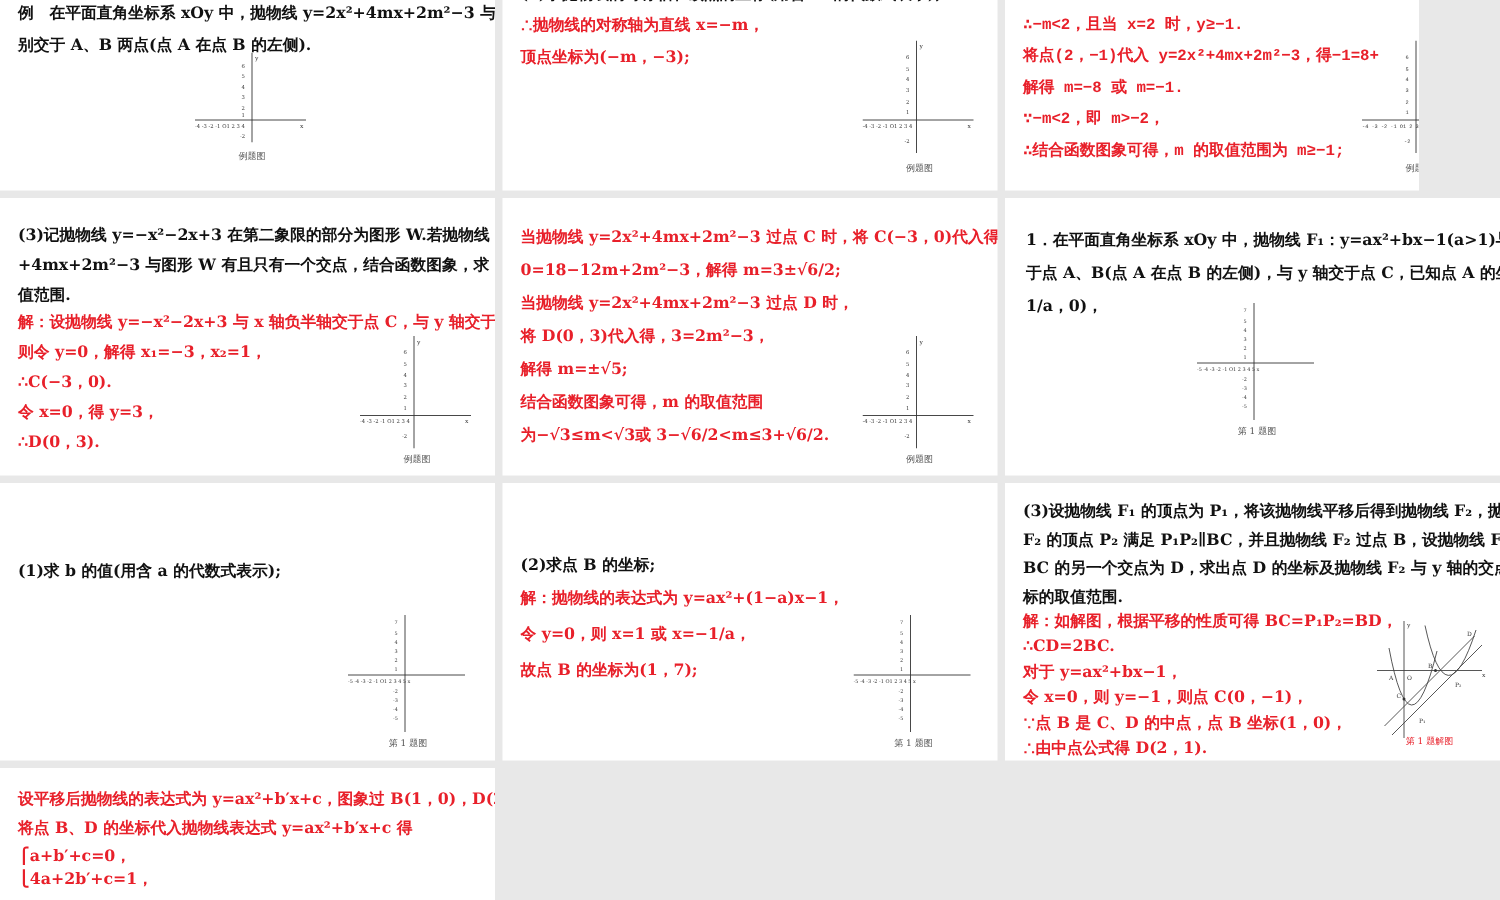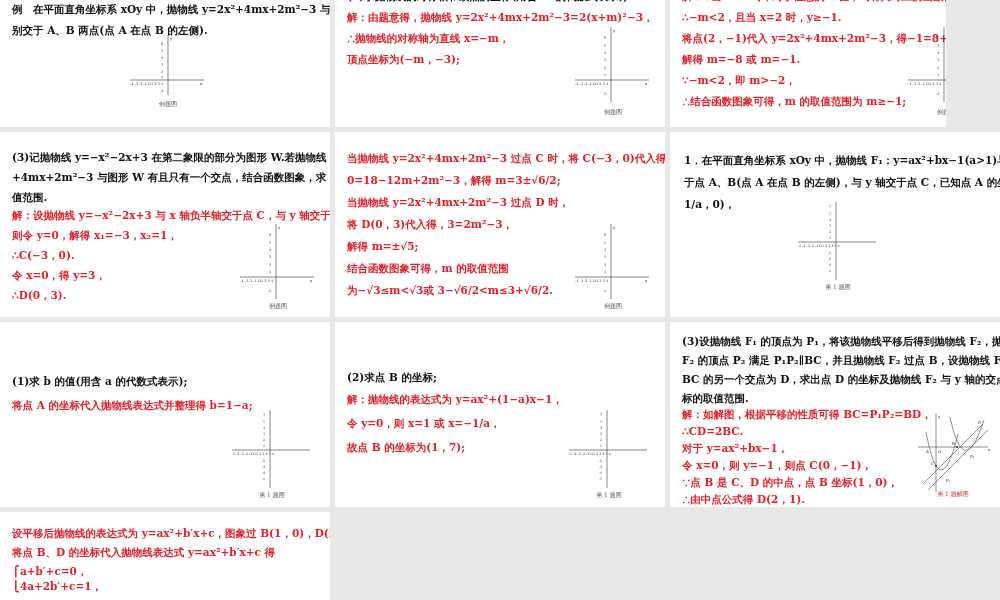--- a/index.html
+++ b/index.html
@@ -40,7 +40,6 @@
 <div class="panel" style="left:335px;top:0;width:330px;height:127px;">
   <div class="txt" style="left:12px;top:-14px;">
     <span class="line">(1)求抛物线的对称轴和顶点的坐标(用含 m 的代数式表示);</span>
-    <span class="line red">解：由题意得，抛物线 y=2x²+4mx+2m²−3=2(x+m)²−3，</span>
     <span class="line red">∴抛物线的对称轴为直线 x=−m，</span>
     <span class="line red">顶点坐标为(−m，−3);</span>
   </div>

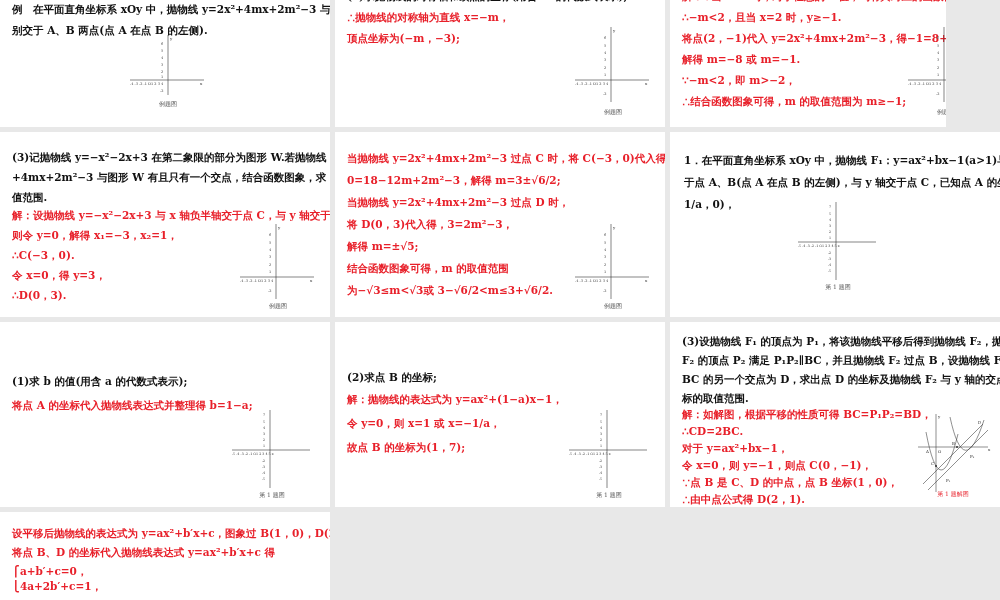--- a/index.html
+++ b/index.html
@@ -60,7 +60,7 @@
   <div class="cap" style="left:248px;top:108px;">例题图</div>
 </div>
 
-<div class="panel" style="left:670px;top:0;width:276px;height:127px;">
+<div class="panel" style="left:670px;top:0;width:276px;height:127px;font-family:Liberation Mono, monospace;">
   <div class="txt" style="left:12px;top:-14px;">
     <span class="line red">解：∵当 x≥2 时，对于任意的 x 值，均有其对应的函数值 y≥−1，</span>
     <span class="line red">∴−m&lt;2，且当 x=2 时，y≥−1.</span>

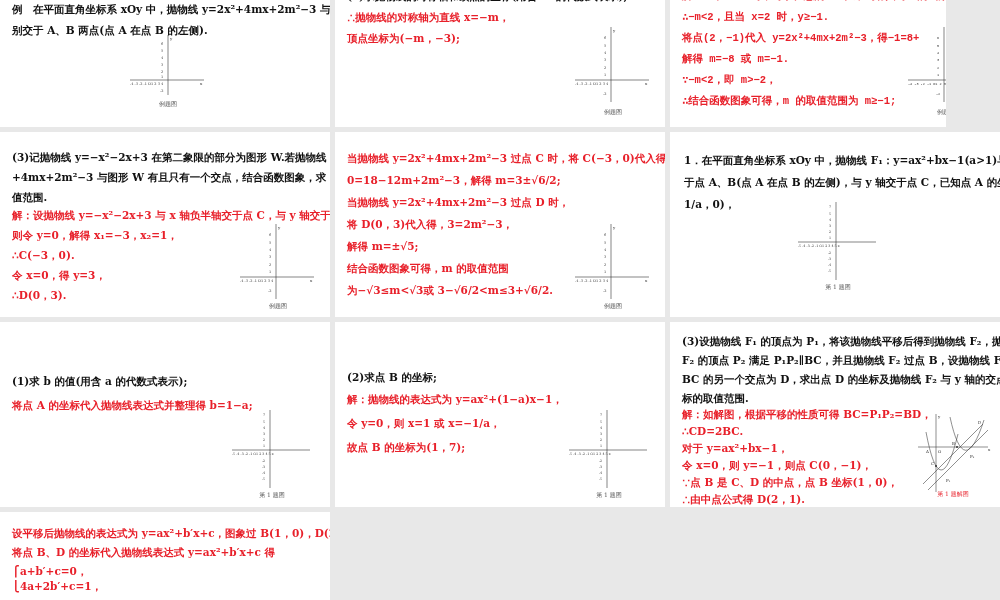--- a/index.html
+++ b/index.html
@@ -168,7 +168,6 @@
 <div class="panel" style="left:0;top:322px;width:330px;height:185px;padding-left:40px;">
   <div class="txt" style="left:12px;top:48px;line-height:22px;">
     <span class="line" style="height:24px">(1)求 b 的值(用含 a 的代数式表示);</span>
-    <span class="line red" style="height:24px">将点 A 的坐标代入抛物线表达式并整理得 b=1−a;</span>
   </div>
   <svg class="fig" style="left:232px;top:88px;" width="80" height="78" viewBox="0 0 80 78">
     <line x1="0" y1="40" x2="78" y2="40" stroke="#333" stroke-width="0.6"></line>

